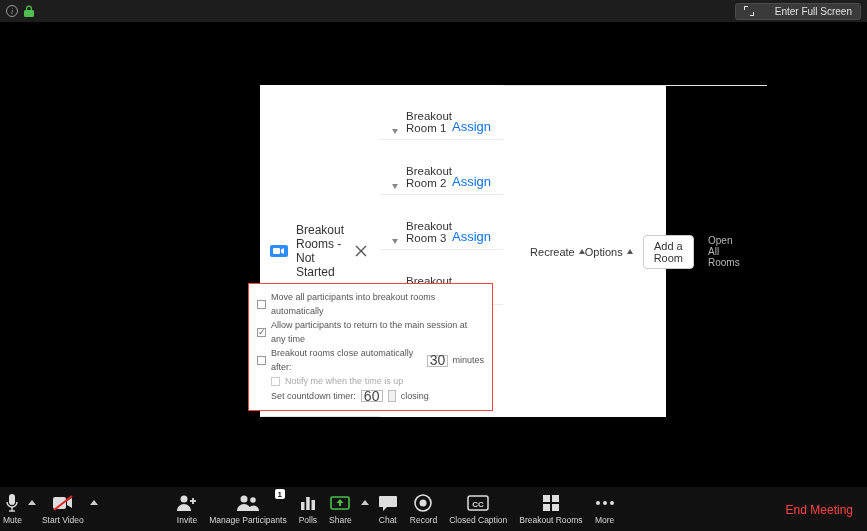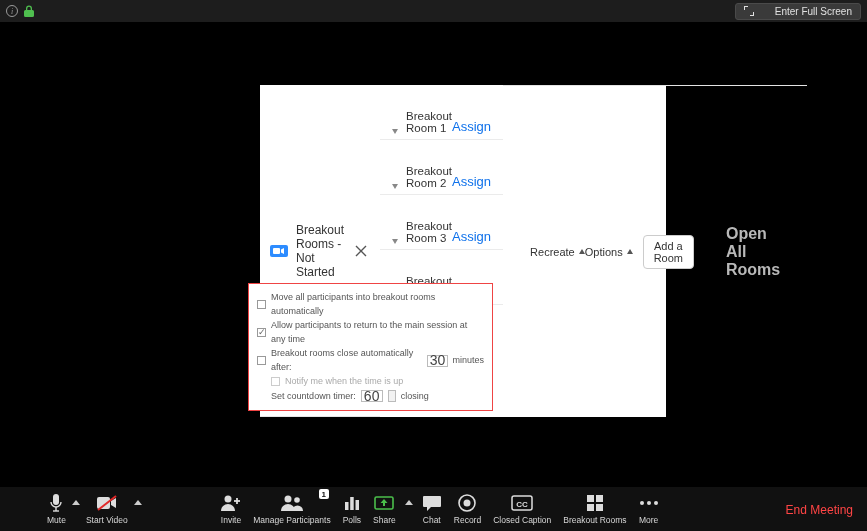--- a/index.html
+++ b/index.html
@@ -39,7 +39,7 @@
   .foot-mid { margin-left:auto; margin-right:10px; }
   .caret-up { width:0; height:0; border-left:3.5px solid transparent; border-right:3.5px solid transparent; border-bottom:5px solid #555; }
   .btn-add { border:1px solid #ccc; background:#fff; padding:4px 10px; border-radius:4px; font-size:11px; cursor:pointer; color:#333; }
-  .btn-open { color:#b8b8b8; margin-left:32px; font-size:16px; cursor:default;font-weight:bold; }
+  .btn-open { color:#b8b8b8; margin-left:14px; font-size:10px; cursor:default; }
   
   .toolbar { position:absolute; bottom:0; left:0; right:0; height:44px; background:#111; display:flex; align-items:center; }
   .tool-group-left { display:flex; height:100%;padding-left:44px; }

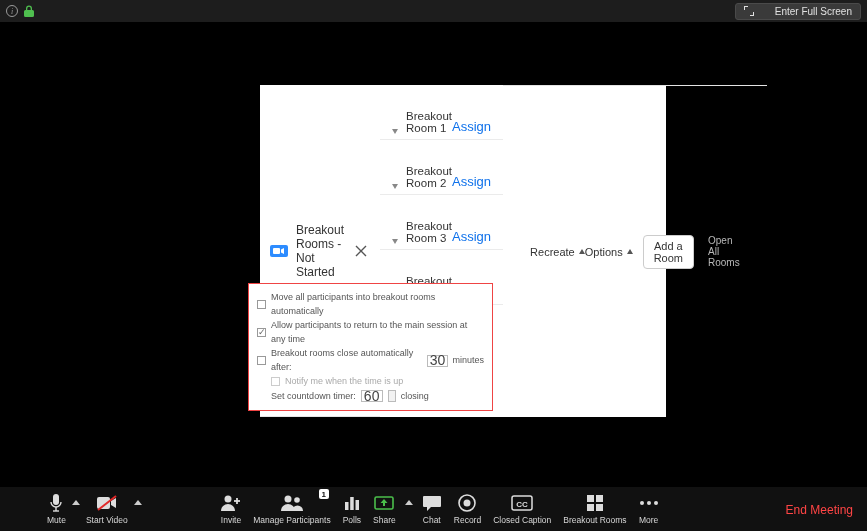--- a/index.html
+++ b/index.html
@@ -42,7 +42,7 @@
   .btn-open { color:#b8b8b8; margin-left:14px; font-size:10px; cursor:default; }
   
   .toolbar { position:absolute; bottom:0; left:0; right:0; height:44px; background:#111; display:flex; align-items:center; }
-  .tool-group-left { display:flex; height:100%;padding-left:44px; }
+  .tool-group-left { display:flex; height:100%; }
   .tool-group-center { display:flex; height:100%; margin-left:70px; }
   .tool-group-right { margin-left:auto; padding-right:14px; }
   .tb-item { display:flex; flex-direction:column; align-items:center; justify-content:center; color:#d7d7d7; font-size:8.5px; padding:0 6px; cursor:pointer; position:relative; height:100%; gap:2px; }

